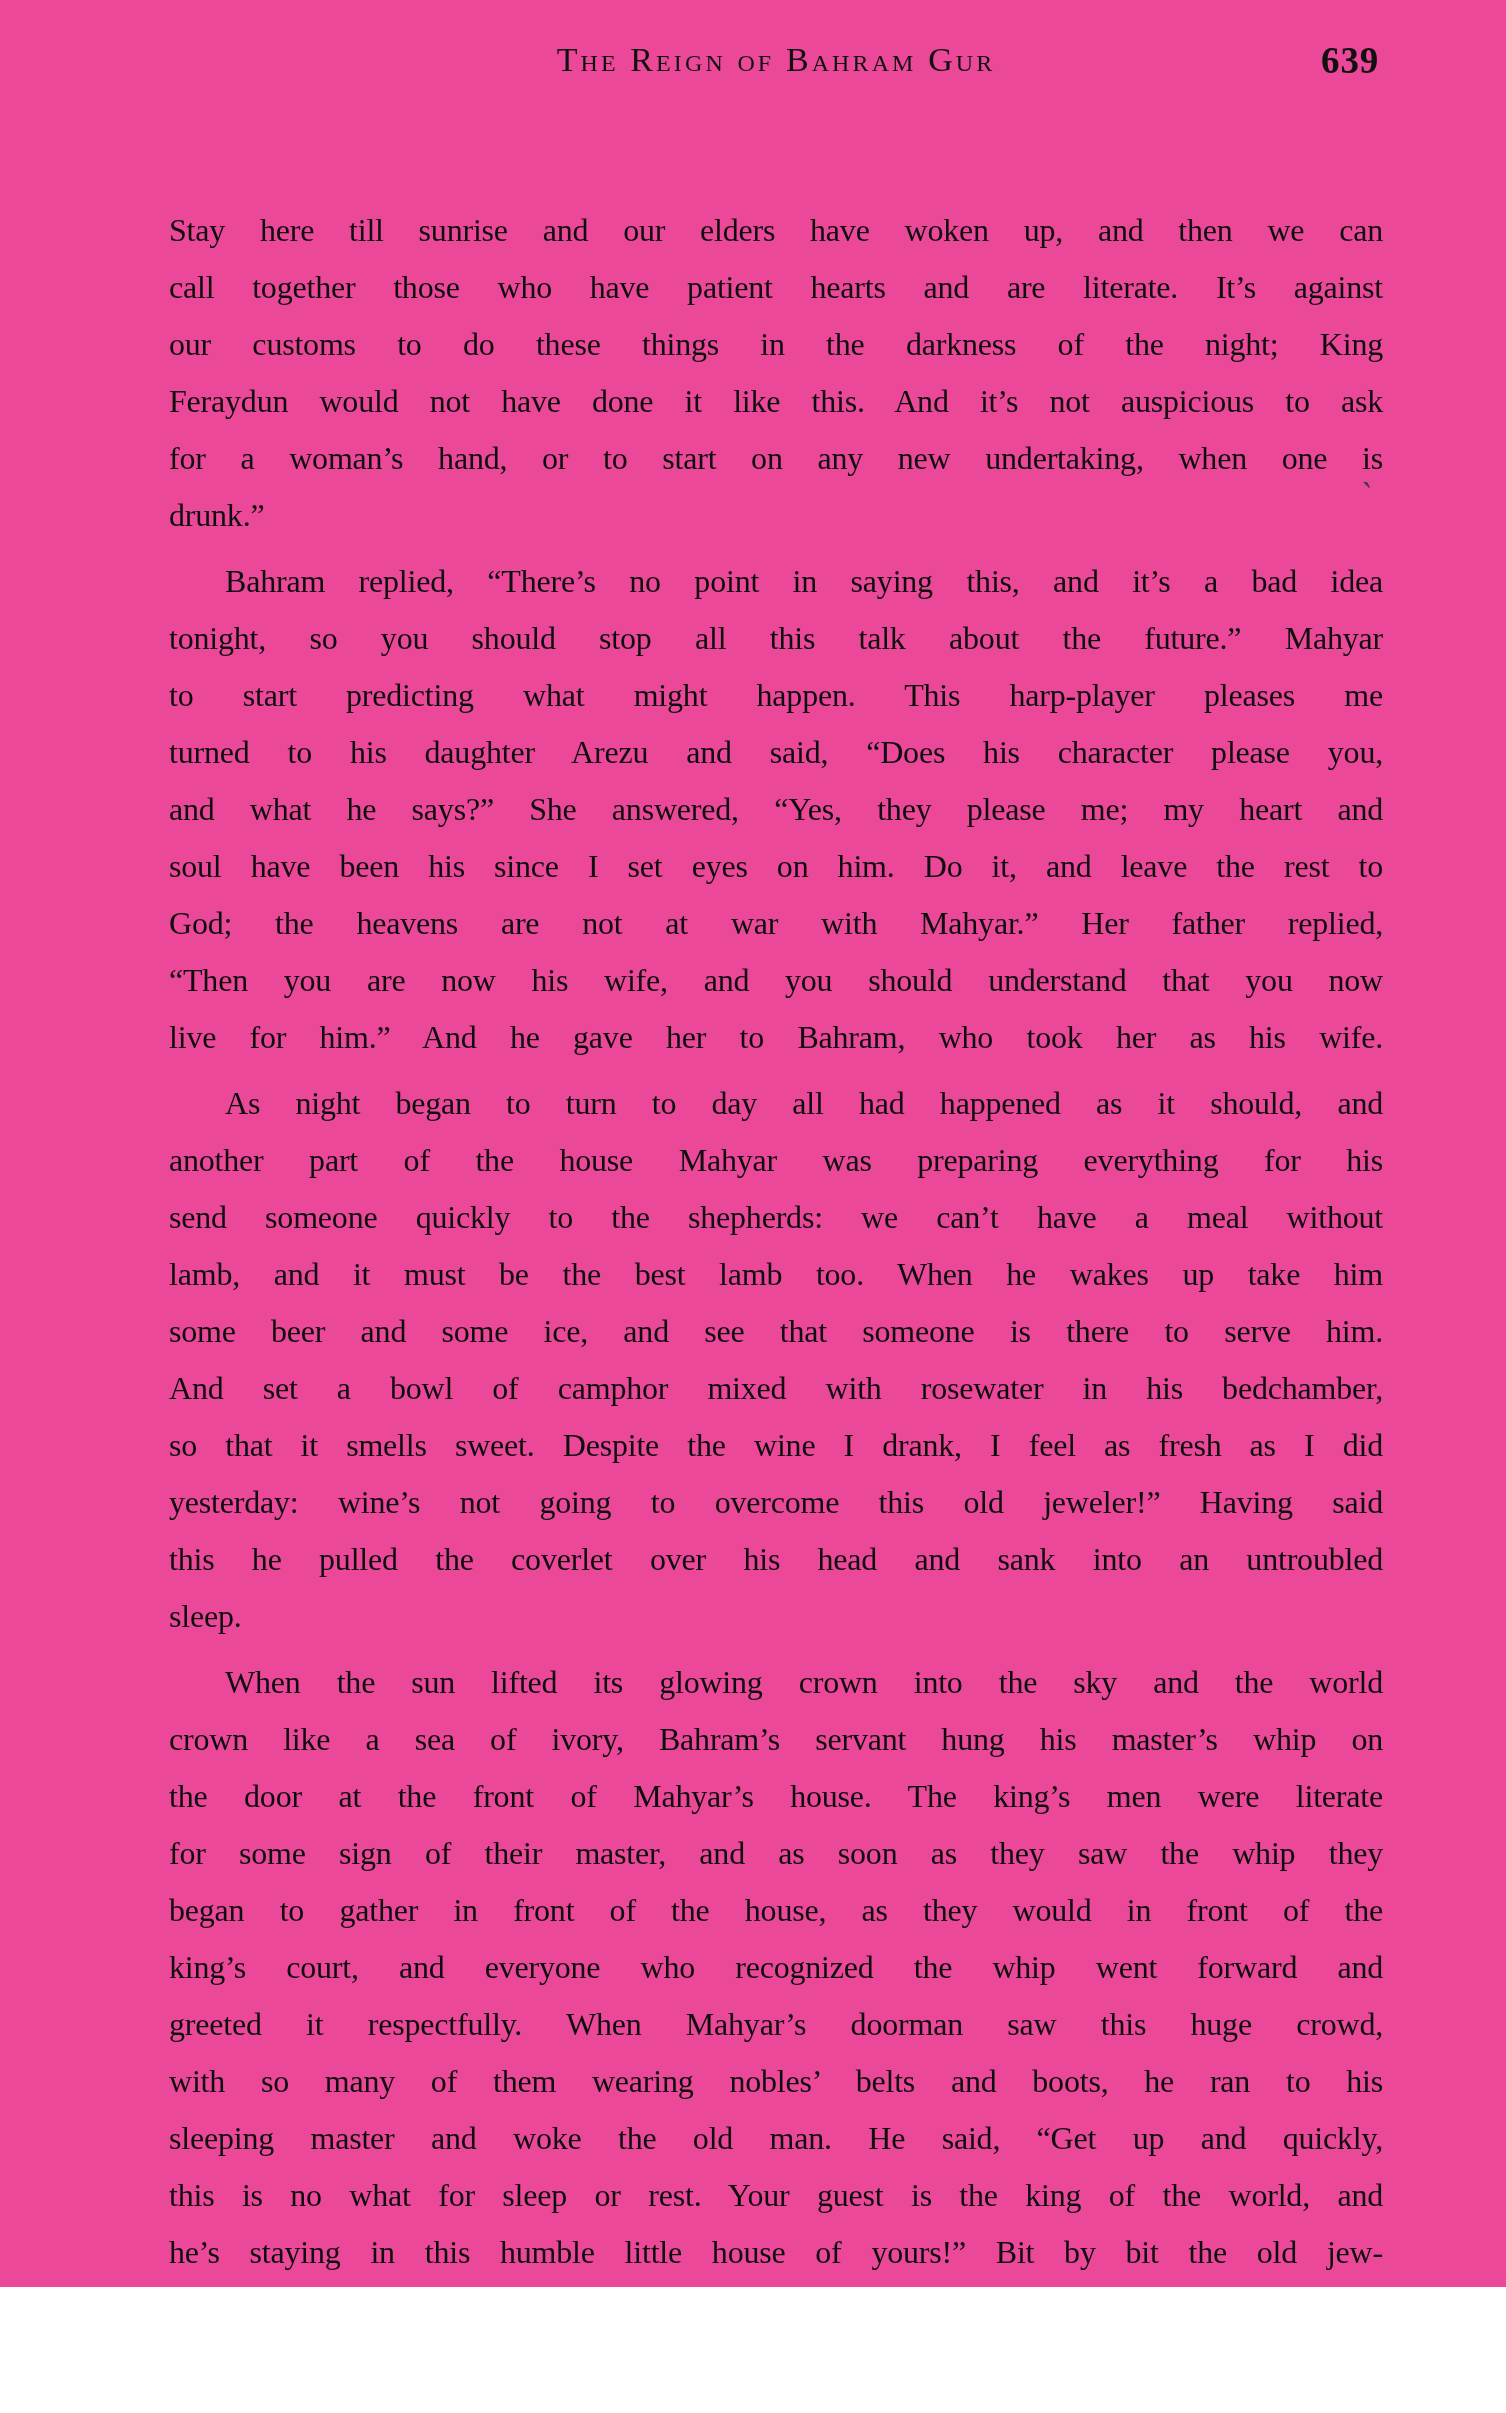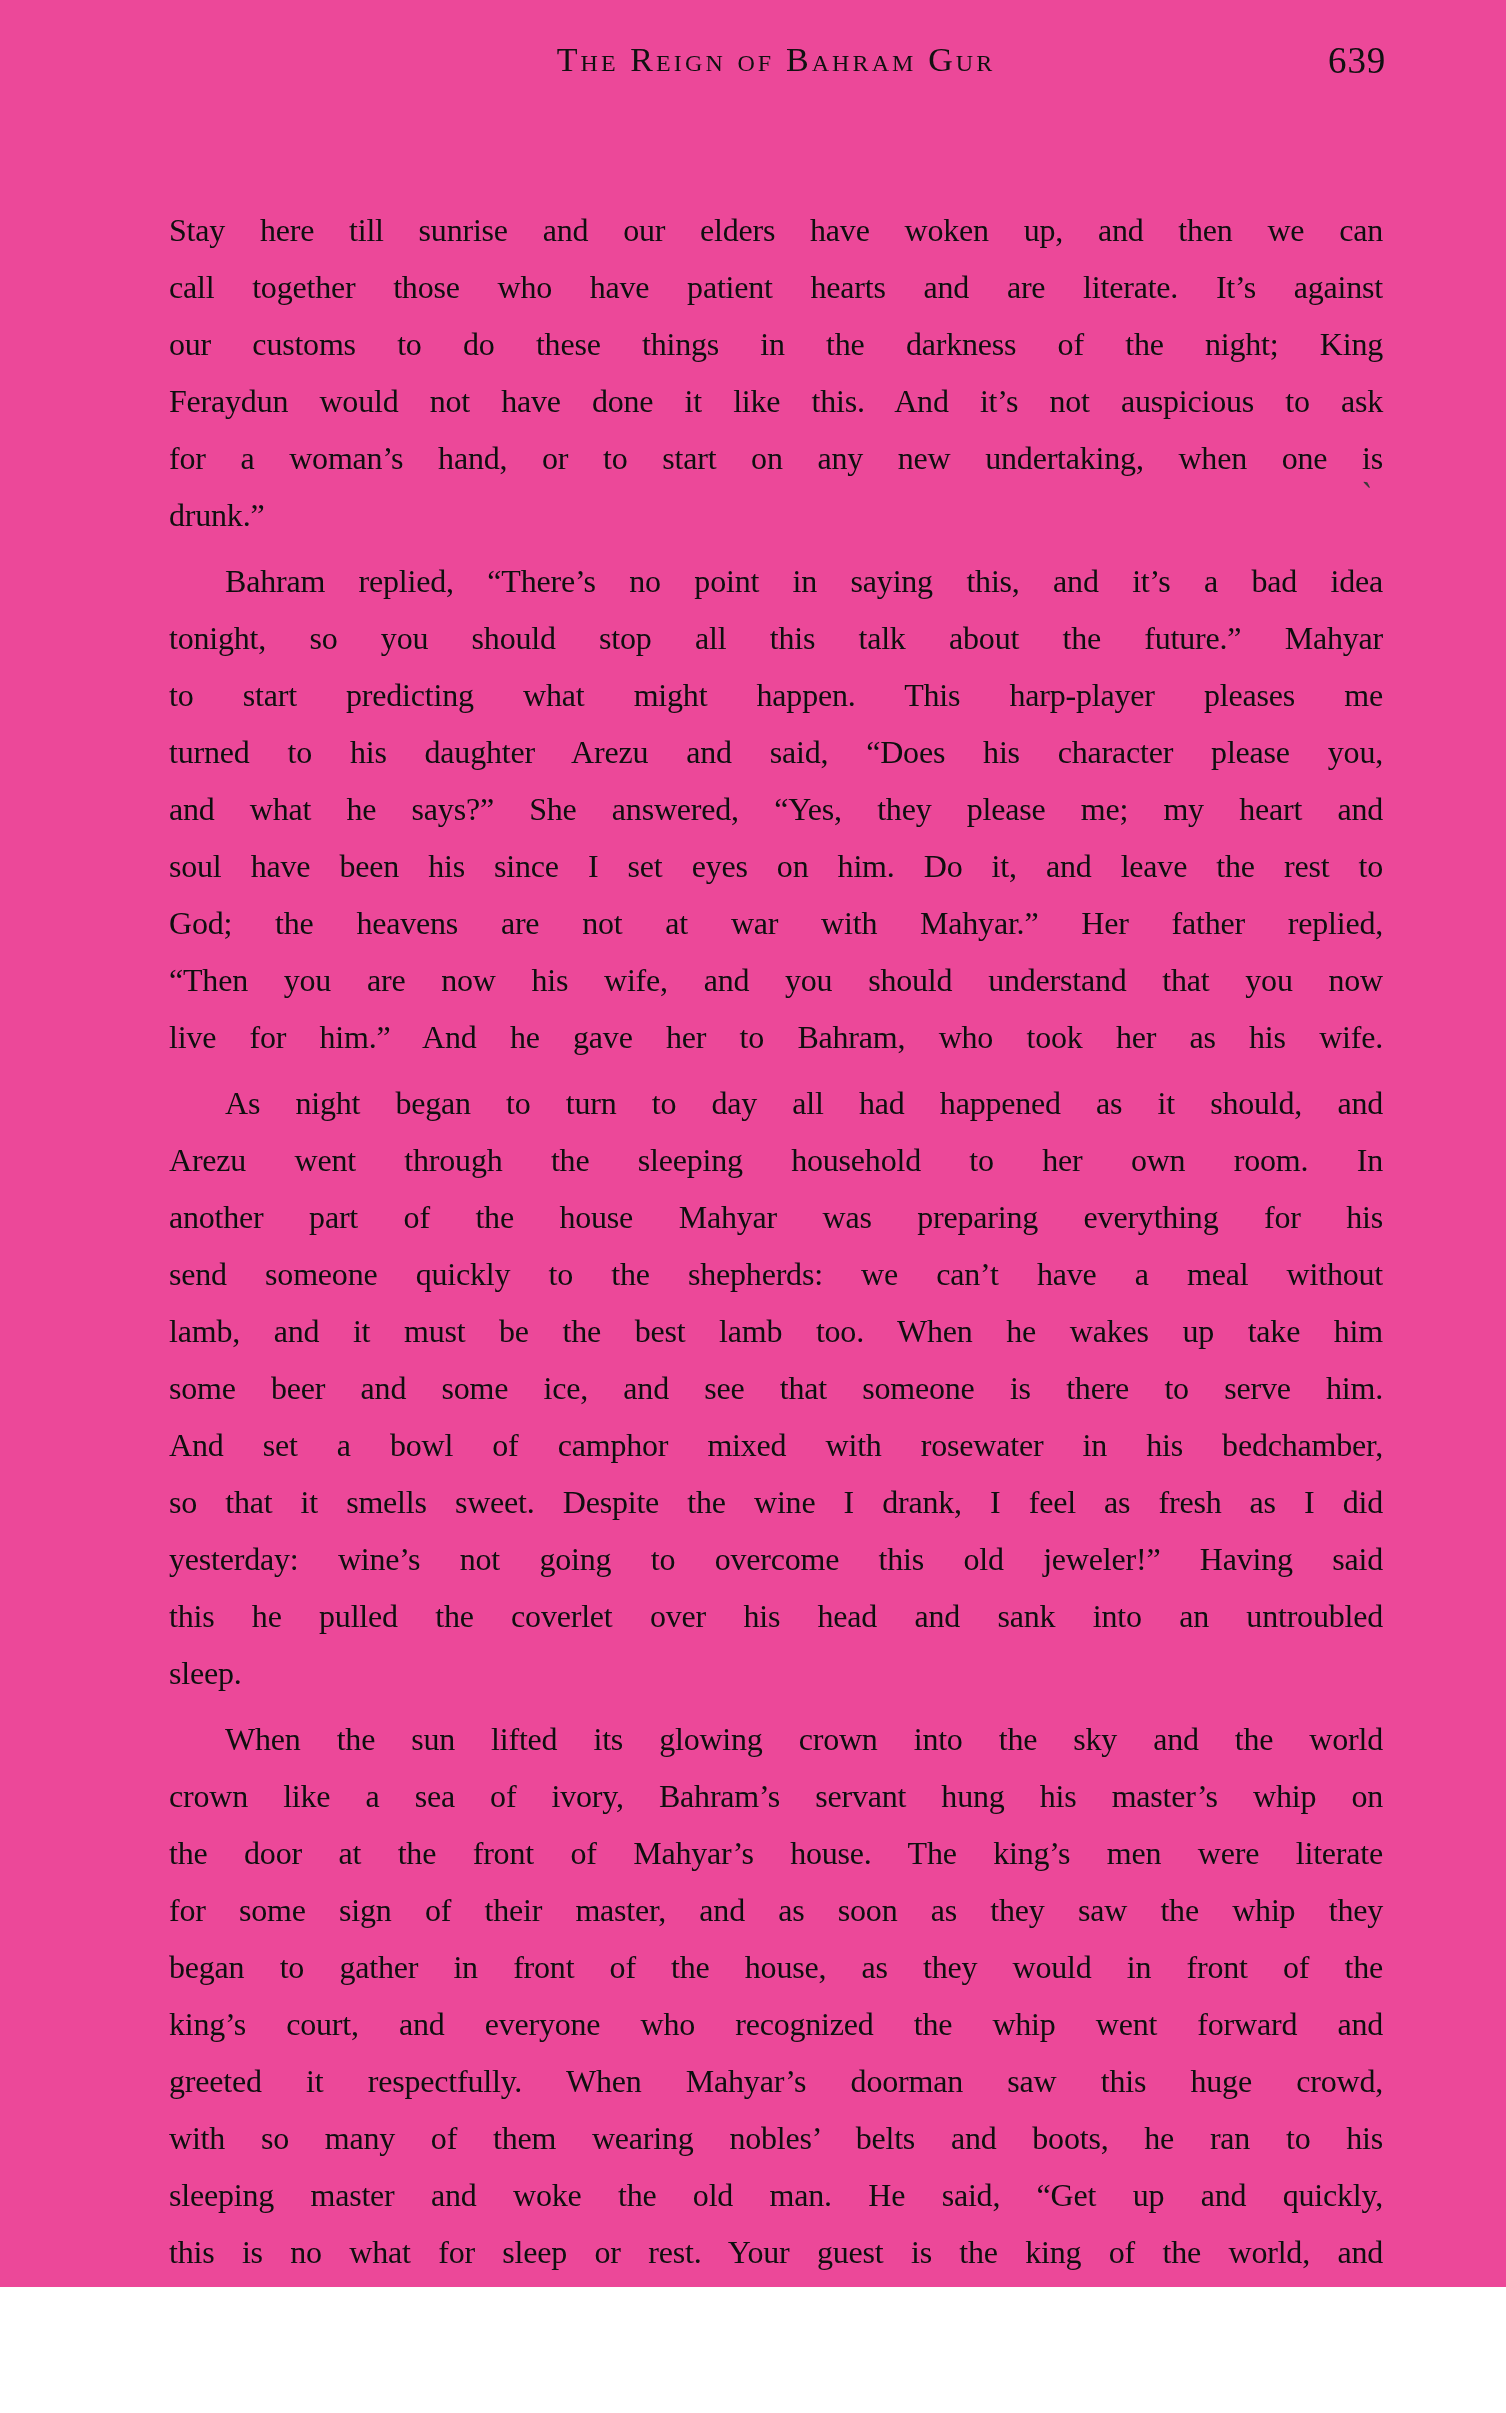--- a/index.html
+++ b/index.html
@@ -37,11 +37,12 @@
   }
   .page-number {
     position: absolute;
-    right: 6px;
+    right: 13px;
     top: -1.6px;
     font-size: 37px;
     letter-spacing: 0.8px;
     color: #111111;
+    font-weight: bold;
   }
   .text-body {
     position: absolute;

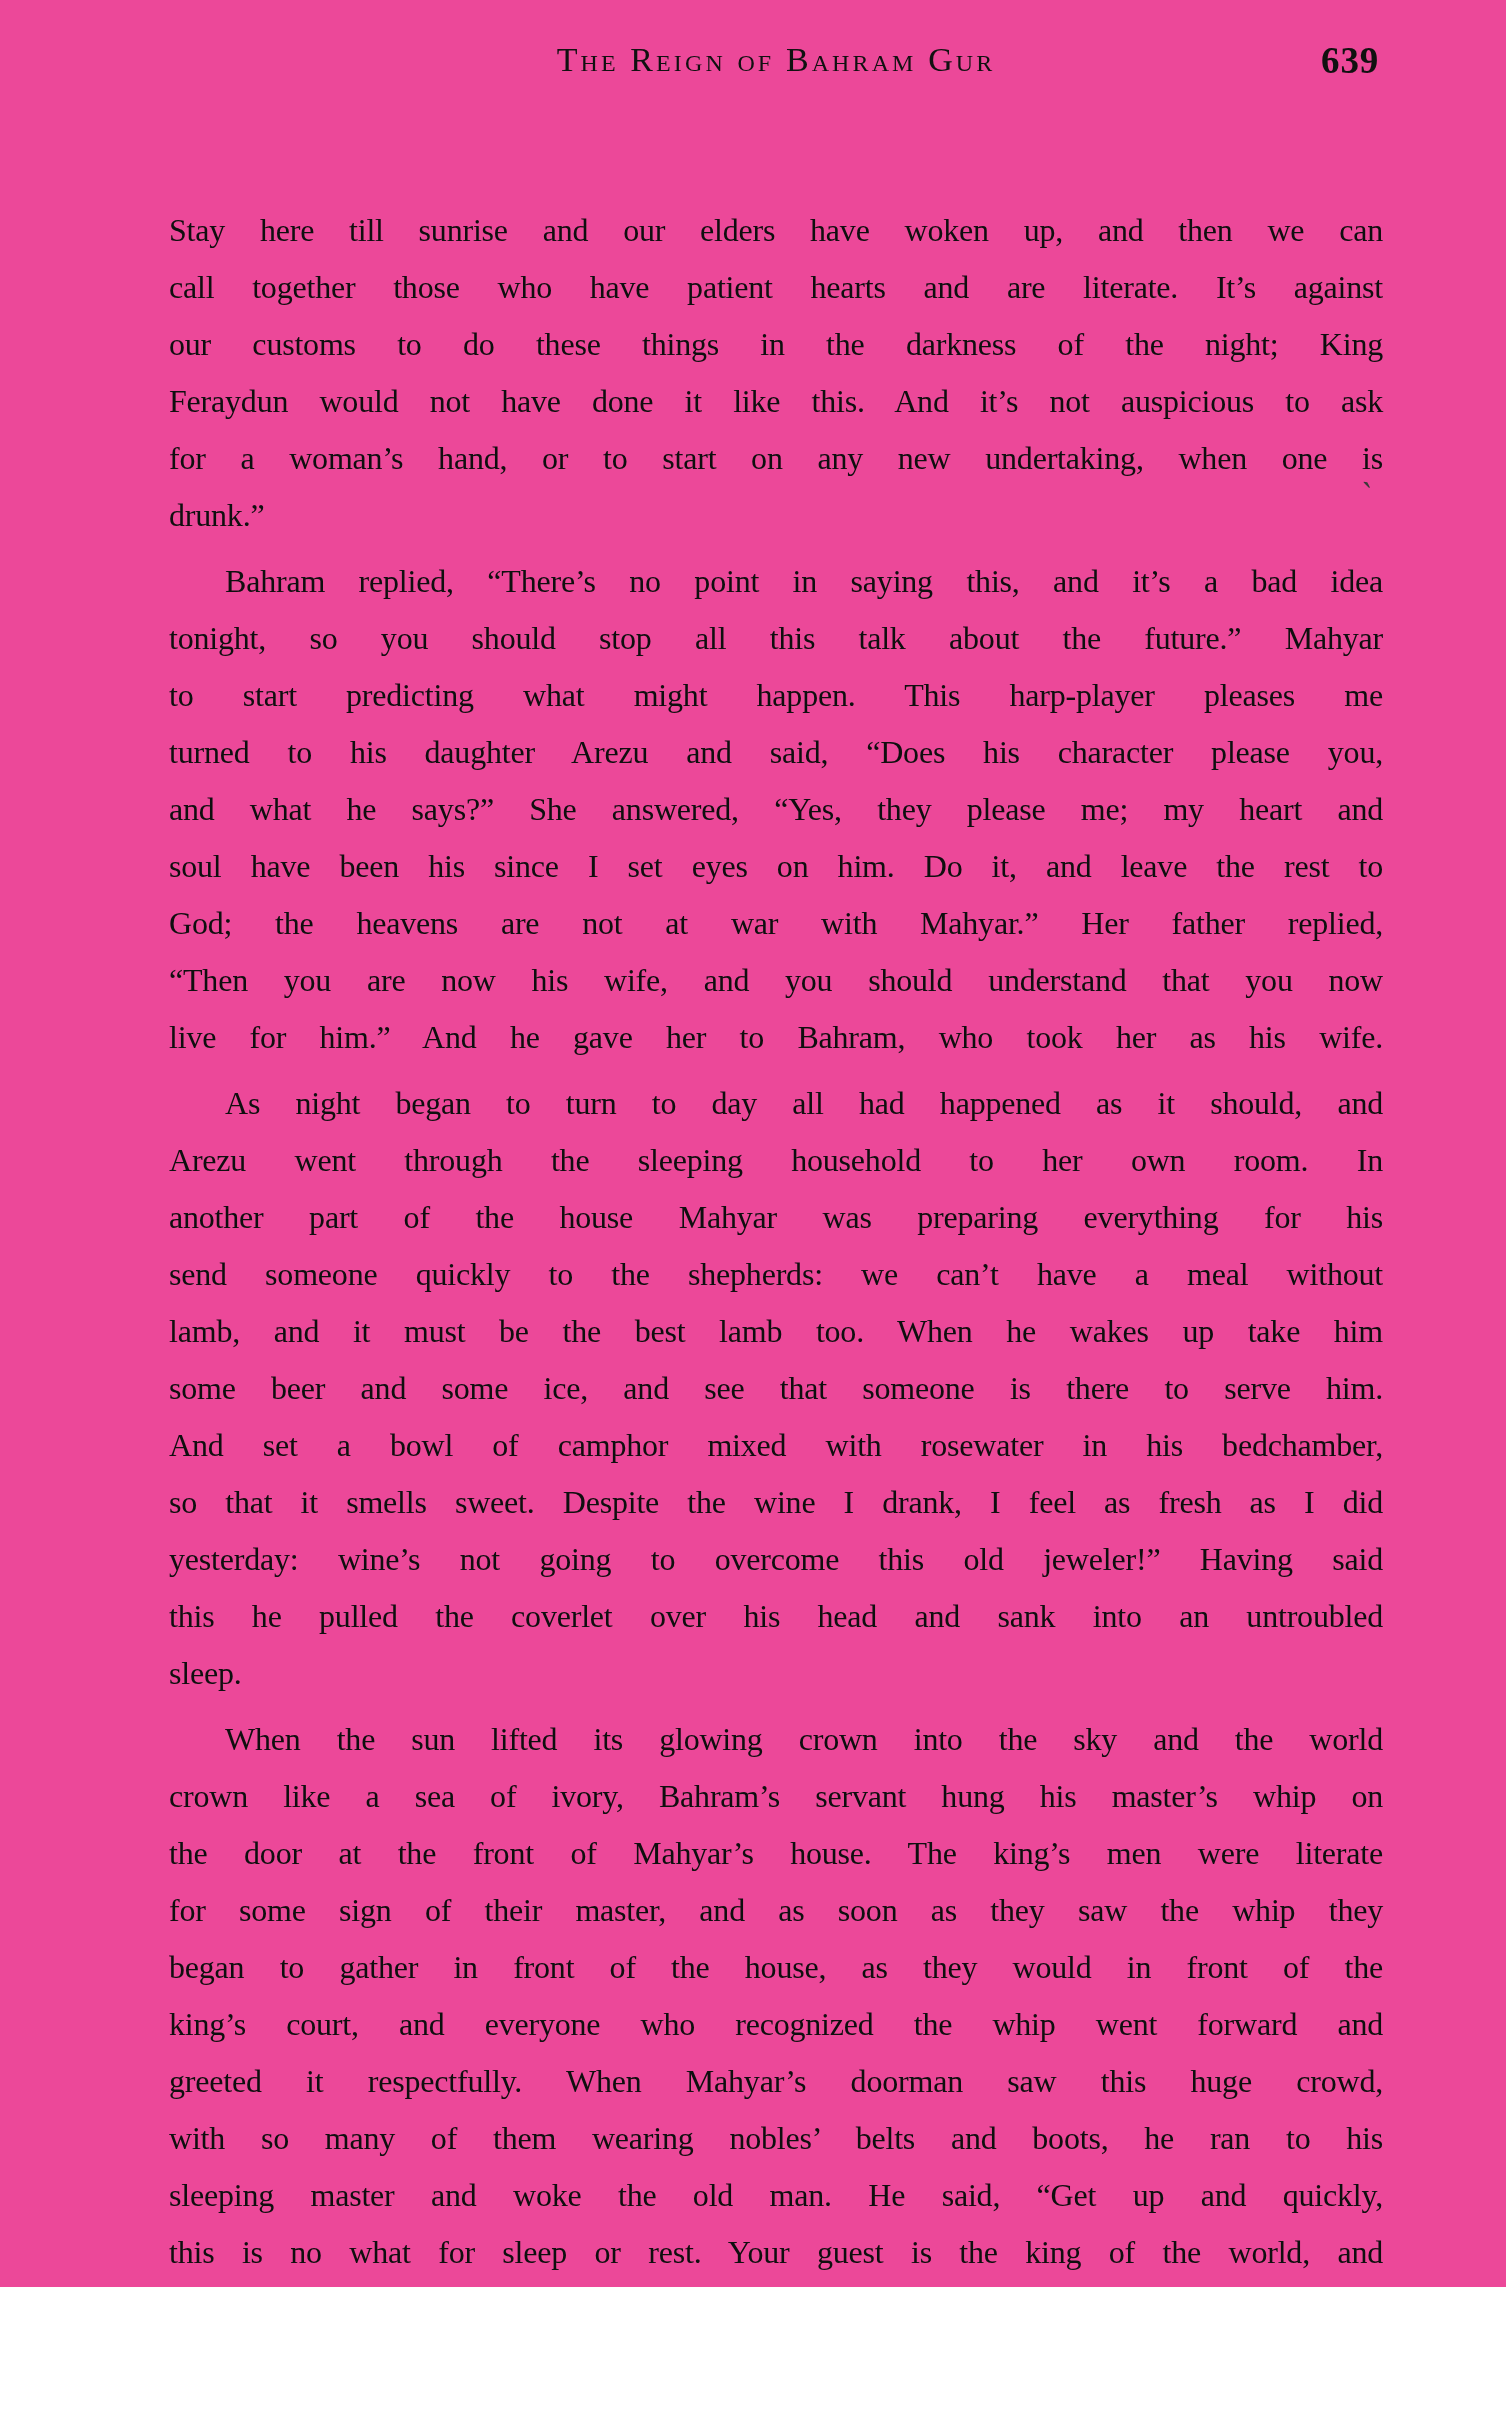--- a/index.html
+++ b/index.html
@@ -109,7 +109,6 @@
       </div>
       <div class="paragraph">
         <div class="line indent">As night began to turn to day all had happened as it should, and</div>
-        <div class="line">Arezu went through the sleeping household to her own room. In</div>
         <div class="line">another part of the house Mahyar was preparing everything for his</div>
         <div class="line">send someone quickly to the shepherds: we can’t have a meal without</div>
         <div class="line">lamb, and it must be the best lamb too. When he wakes up take him</div>

